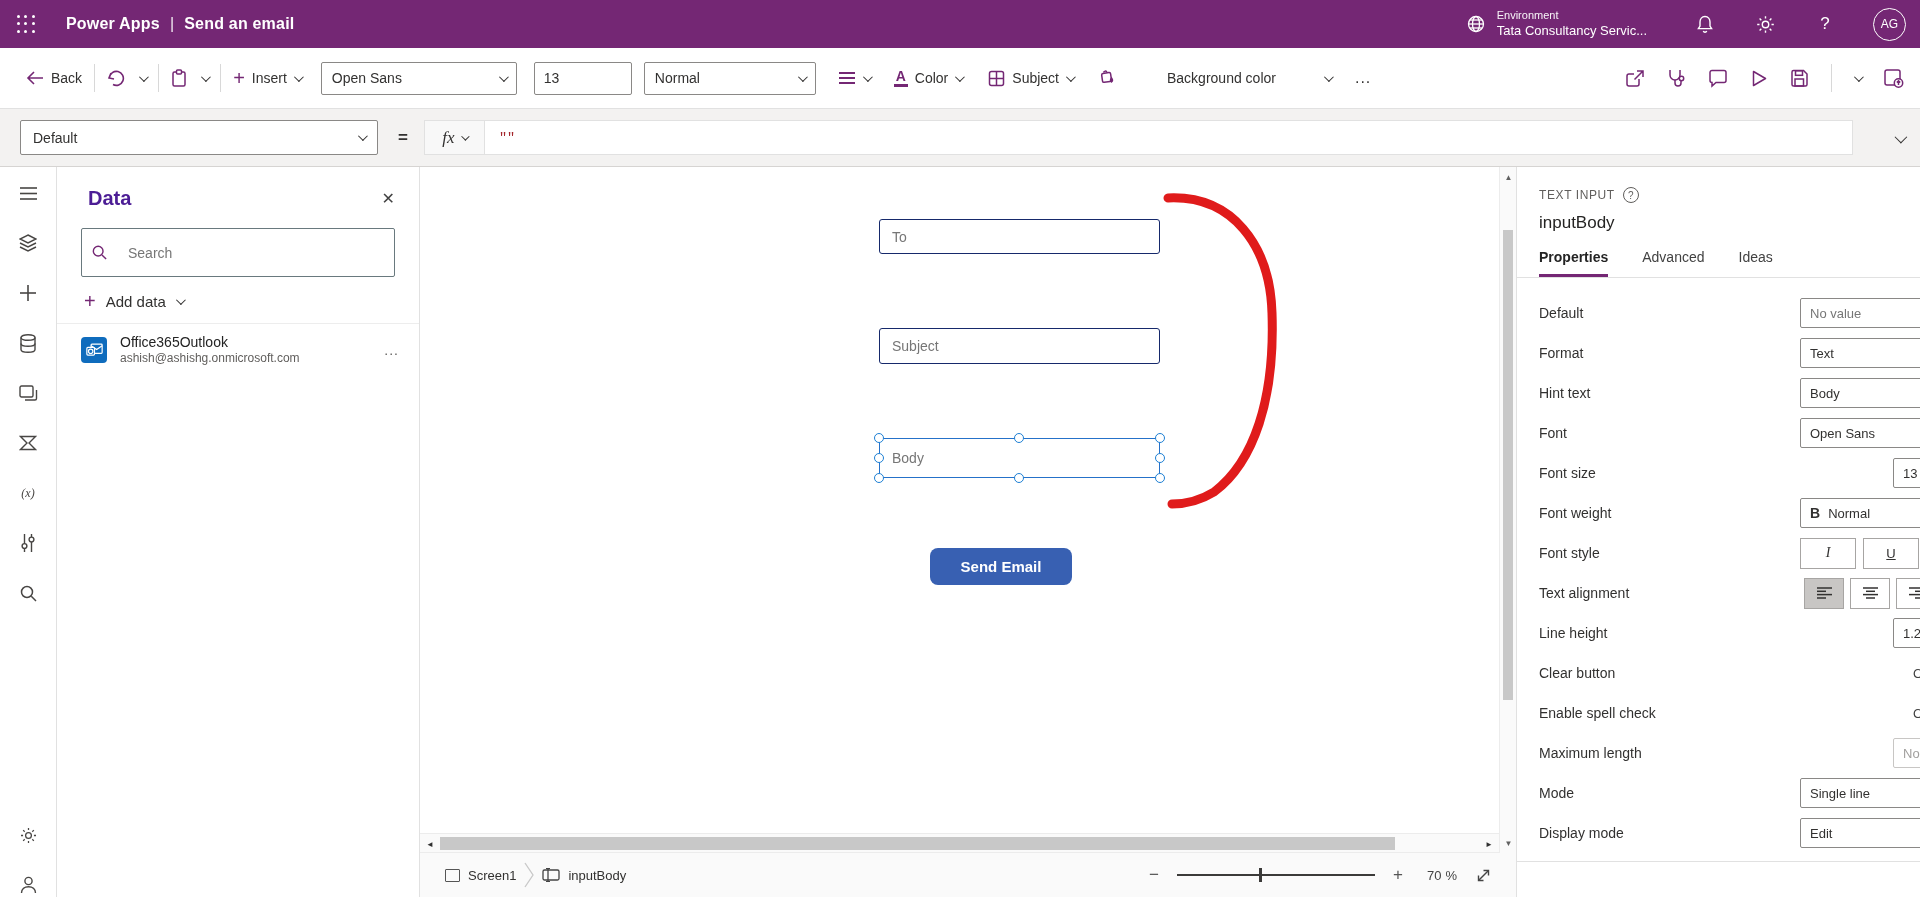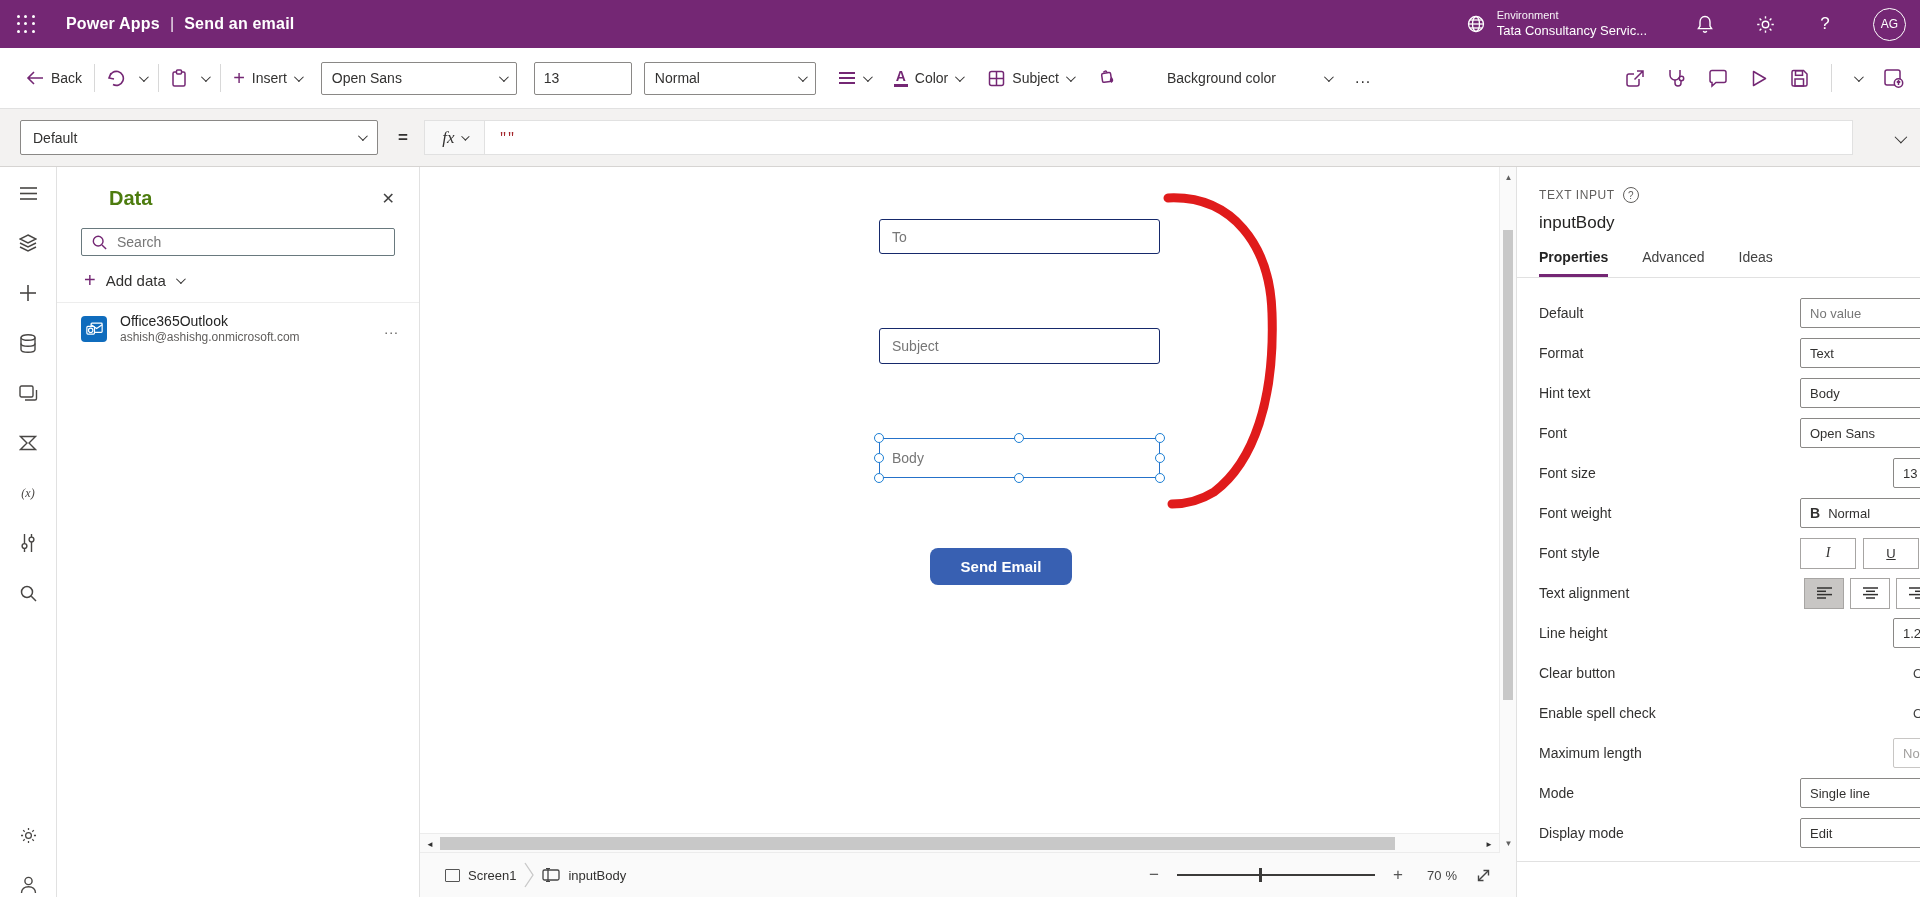--- a/index.html
+++ b/index.html
@@ -56,7 +56,7 @@
   
   .datapanel { left:57px; top:167px; width:363px; height:730px; background:#fff; border-right:1px solid #e1e1e1; }
   .dp-head { display:flex; align-items:center; padding:20px 24px 0 31px; }
-  .dp-title { font-size:20px; font-weight:bold; color:#4d7c0f; flex:1;margin-left:21px; }
+  .dp-title { font-size:20px; font-weight:bold; color:#4c1d95; flex:1; }
   .dp-close { font-size:16px; color:#424242; cursor:pointer; }
   .dp-search { margin:18px 24px 0 24px; height:28px; border:1px solid #69797e; border-radius:2px; display:flex; align-items:center; padding:0 10px; gap:10px; }
   .dp-search input { border:none; outline:none; flex:1; font-size:14px; font-family:"Liberation Sans",sans-serif; color:#323130; background:transparent; }

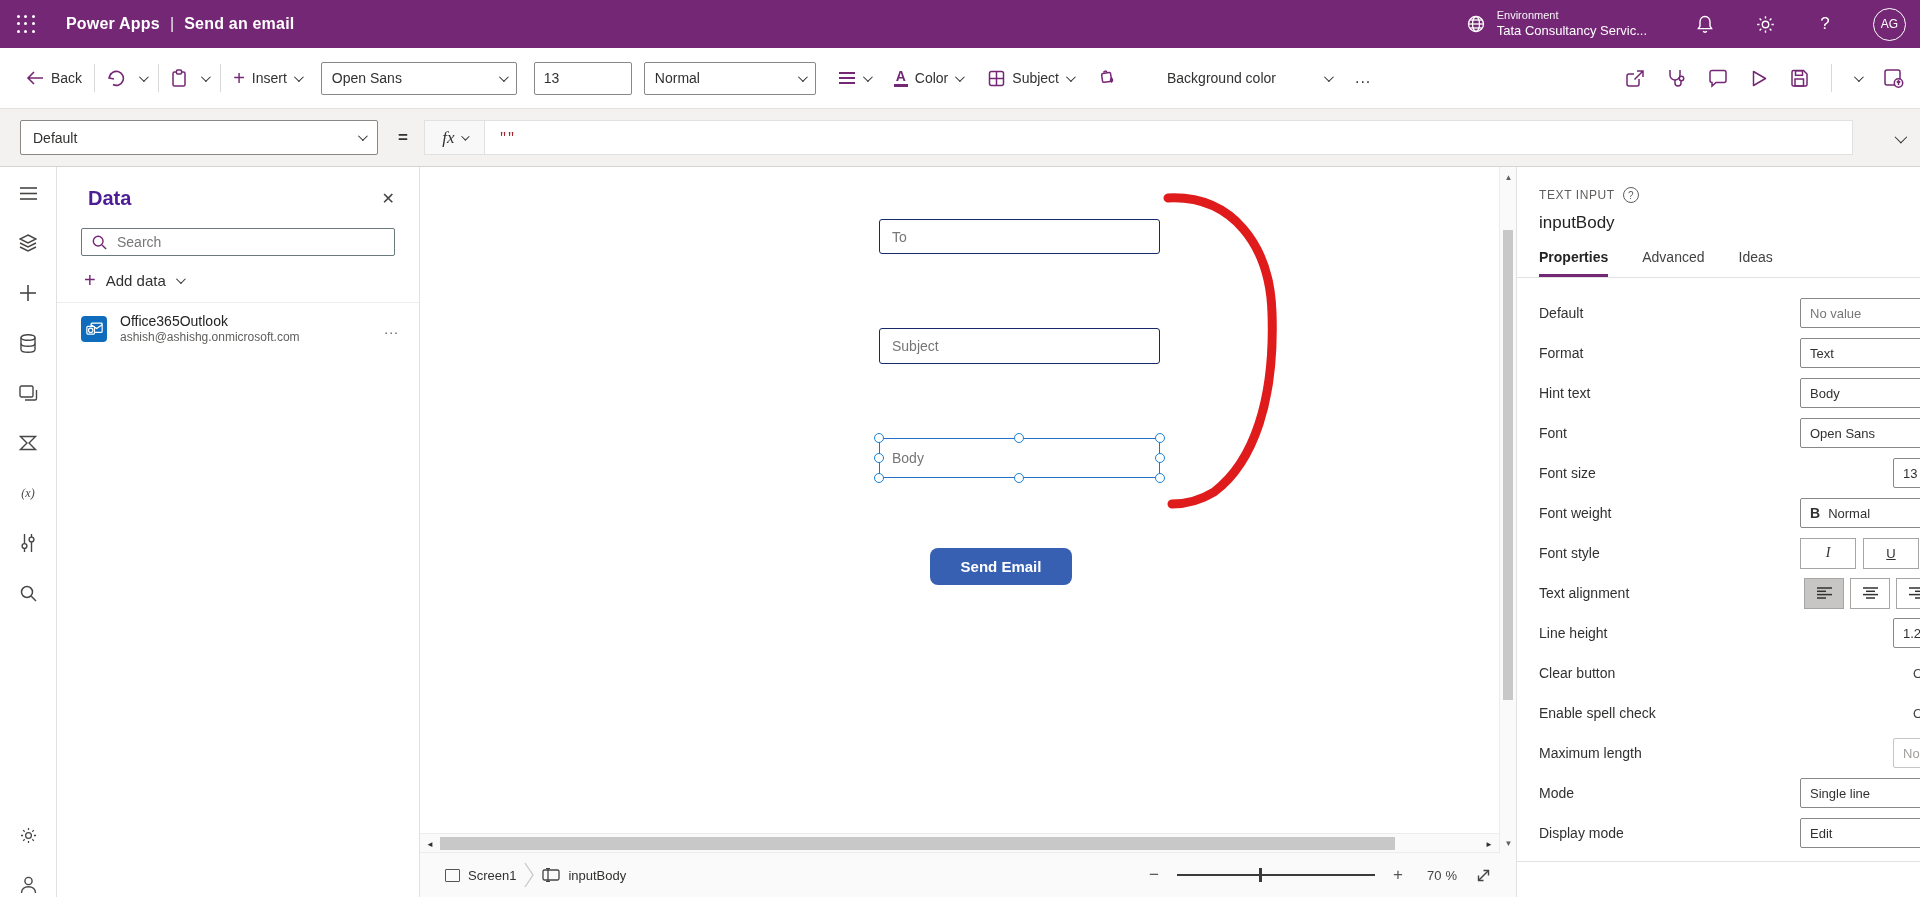--- a/index.html
+++ b/index.html
@@ -58,7 +58,7 @@
   .dp-head { display:flex; align-items:center; padding:20px 24px 0 31px; }
   .dp-title { font-size:20px; font-weight:bold; color:#4c1d95; flex:1; }
   .dp-close { font-size:16px; color:#424242; cursor:pointer; }
-  .dp-search { margin:18px 24px 0 24px; height:28px; border:1px solid #69797e; border-radius:2px; display:flex; align-items:center; padding:0 10px; gap:10px; }
+  .dp-search { margin:18px 24px 0 24px; height:49px; border:1px solid #69797e; border-radius:2px; display:flex; align-items:center; padding:0 10px; gap:21px; }
   .dp-search input { border:none; outline:none; flex:1; font-size:14px; font-family:"Liberation Sans",sans-serif; color:#323130; background:transparent; }
   .dp-search input::placeholder { color:#767676; }
   .dp-add { display:flex; align-items:center; gap:10px; margin:14px 24px 12px 27px; cursor:pointer; font-size:15px; color:#323130; }

